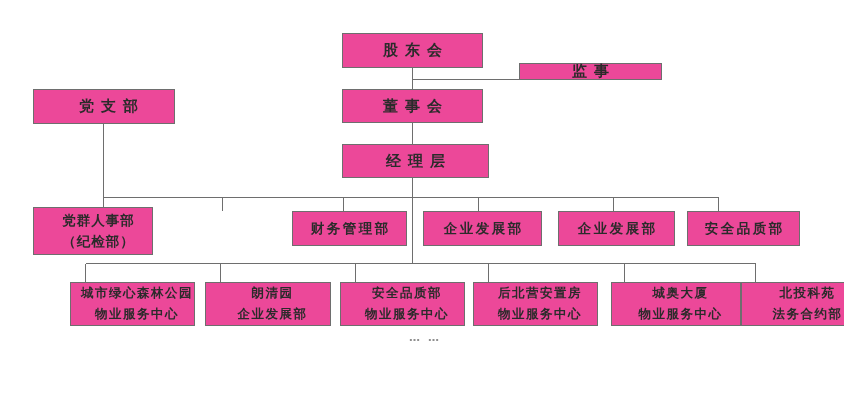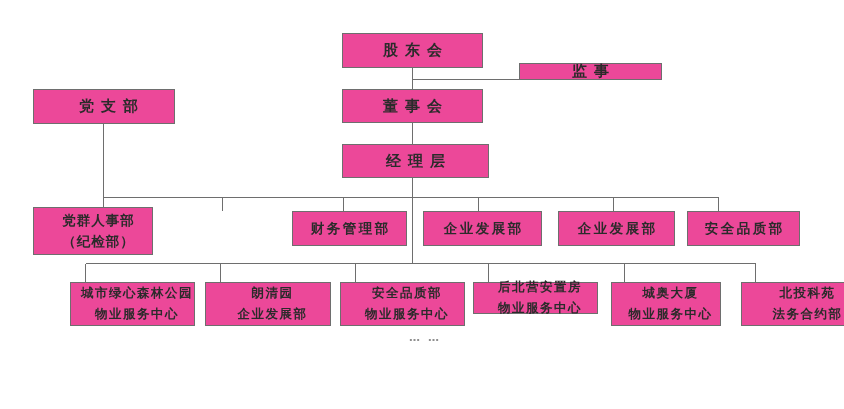--- a/index.html
+++ b/index.html
@@ -34,7 +34,7 @@
   .n-c1{left:22px; top:282px;width:125px;height:44px;}
   .n-c2{left:157px;top:282px;width:126px;height:44px;}
   .n-c3{left:292px;top:282px;width:125px;height:44px;}
-  .n-c4{left:425px;top:282px;width:125px;height:32px;}
+  .n-c4{left:425px;top:282px;width:125px;height:44px;}
   .n-c5{left:563px;top:282px;width:110px;height:44px;}
   .n-c6{left:693px;top:282px;width:124px;height:44px;}
 

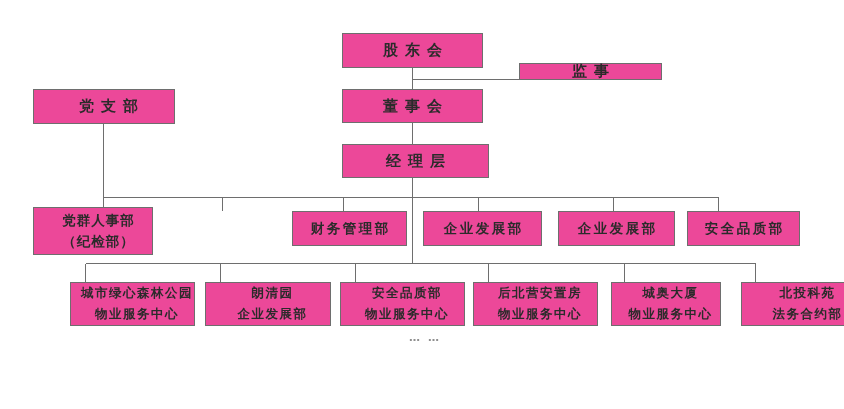--- a/index.html
+++ b/index.html
@@ -35,7 +35,7 @@
   .n-c2{left:157px;top:282px;width:126px;height:44px;}
   .n-c3{left:292px;top:282px;width:125px;height:44px;}
   .n-c4{left:425px;top:282px;width:125px;height:44px;}
-  .n-c5{left:563px;top:282px;width:110px;height:44px;}
+  .n-c5{left:563px;top:282px;width:130px;height:44px;}
   .n-c6{left:693px;top:282px;width:124px;height:44px;}
 
   .ellipsis{

